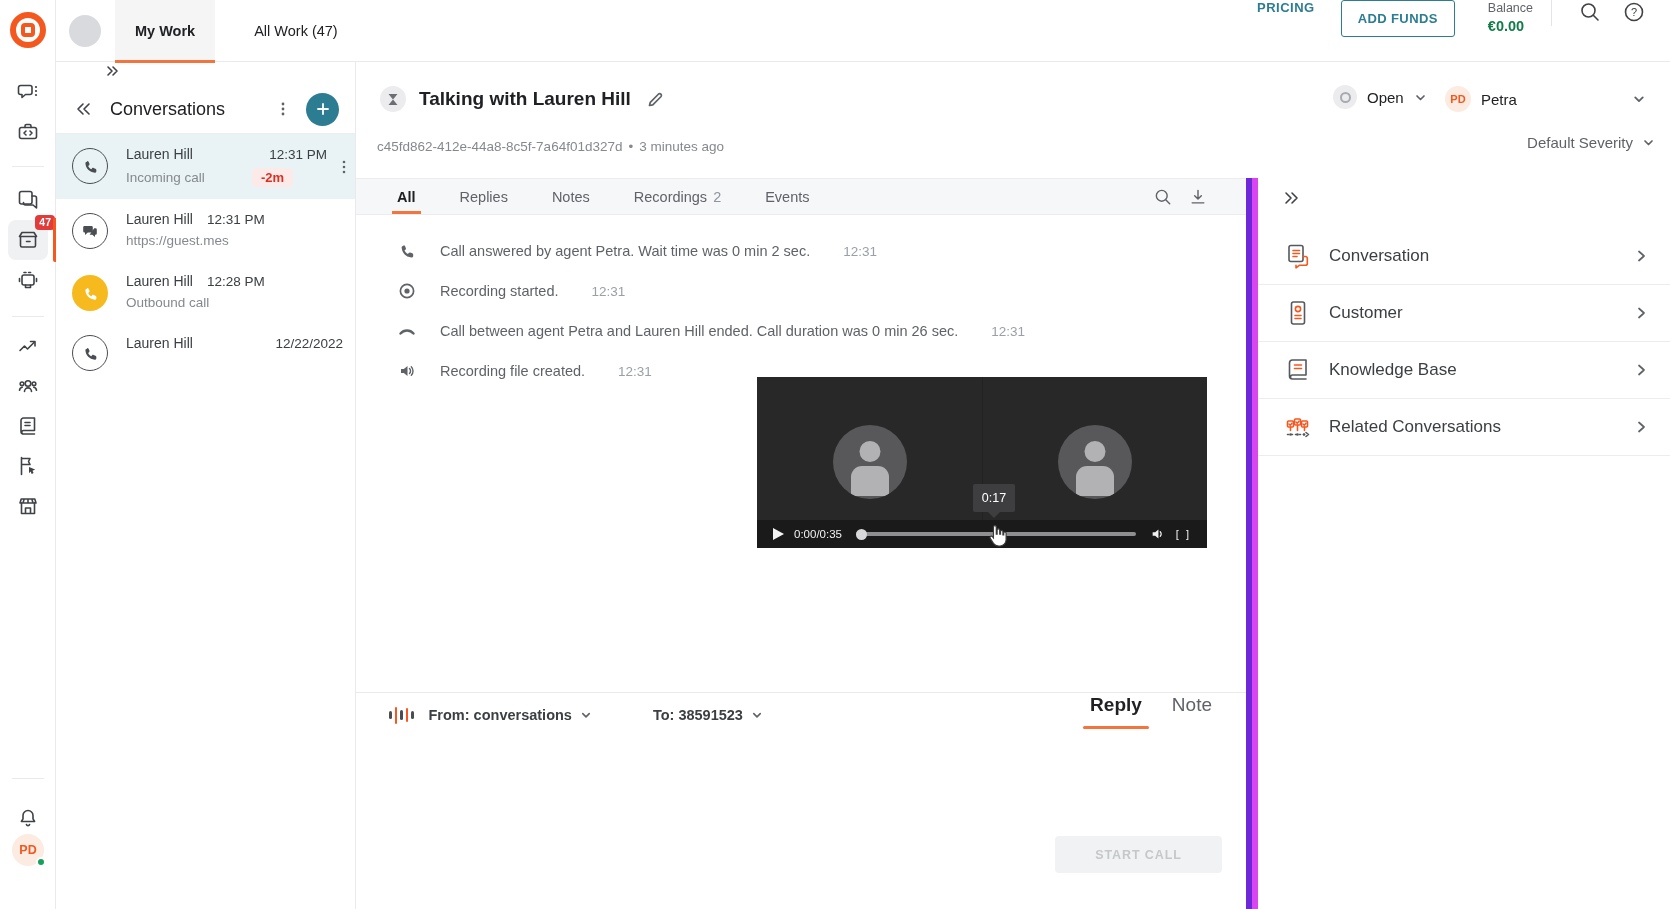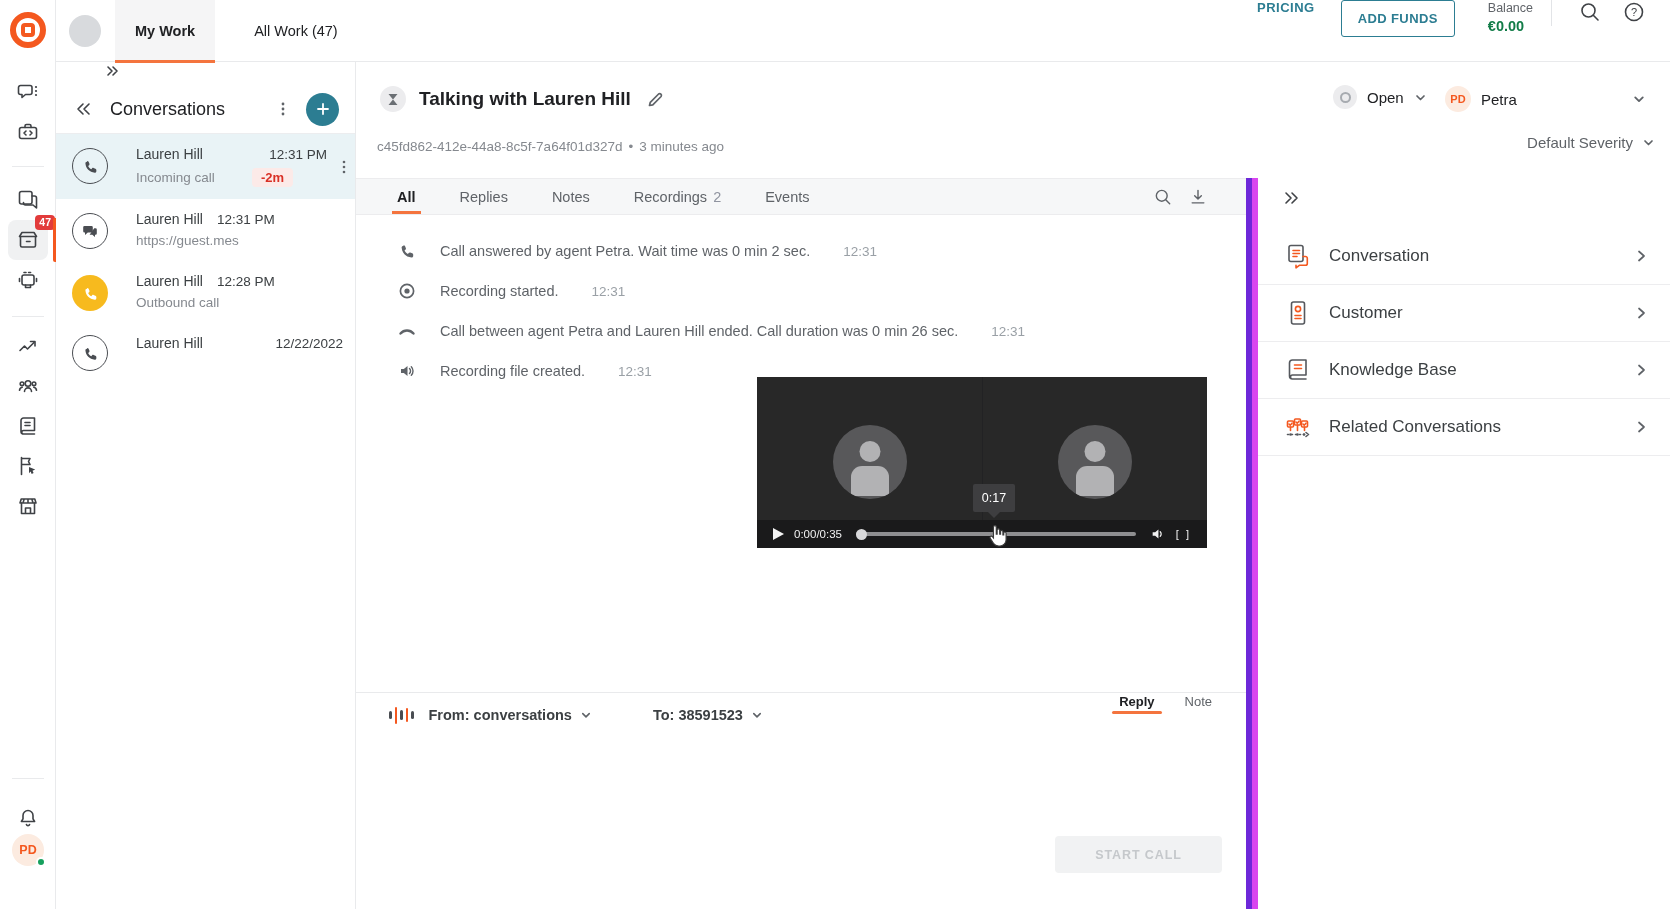--- a/index.html
+++ b/index.html
@@ -56,7 +56,7 @@
   .kebab{width:22px;height:22px;display:flex;align-items:center;justify-content:center;cursor:pointer;}
   .plus-btn{width:33px;height:33px;border-radius:50%;background:var(--teal);display:flex;align-items:center;justify-content:center;margin-left:12px;cursor:pointer;}
   .convs-list{position:absolute;left:0;right:0;top:71px;border-top:1px solid #ECEDEF;}
-  .conv-item{display:flex;gap:28px;padding:12px 12px 12px 16px;position:relative;cursor:pointer;}
+  .conv-item{display:flex;gap:18px;padding:12px 12px 12px 16px;position:relative;cursor:pointer;}
   .conv-item.selected{background:var(--selected-row);padding-right:28px;}
   .ci-icon{width:36px;height:36px;border-radius:50%;flex:none;display:flex;align-items:center;justify-content:center;border:1.6px solid #4A4D52;align-self:flex-start;margin-top:2px;}
   .ci-icon.filled-yellow{border:none;background:var(--call-yellow);}

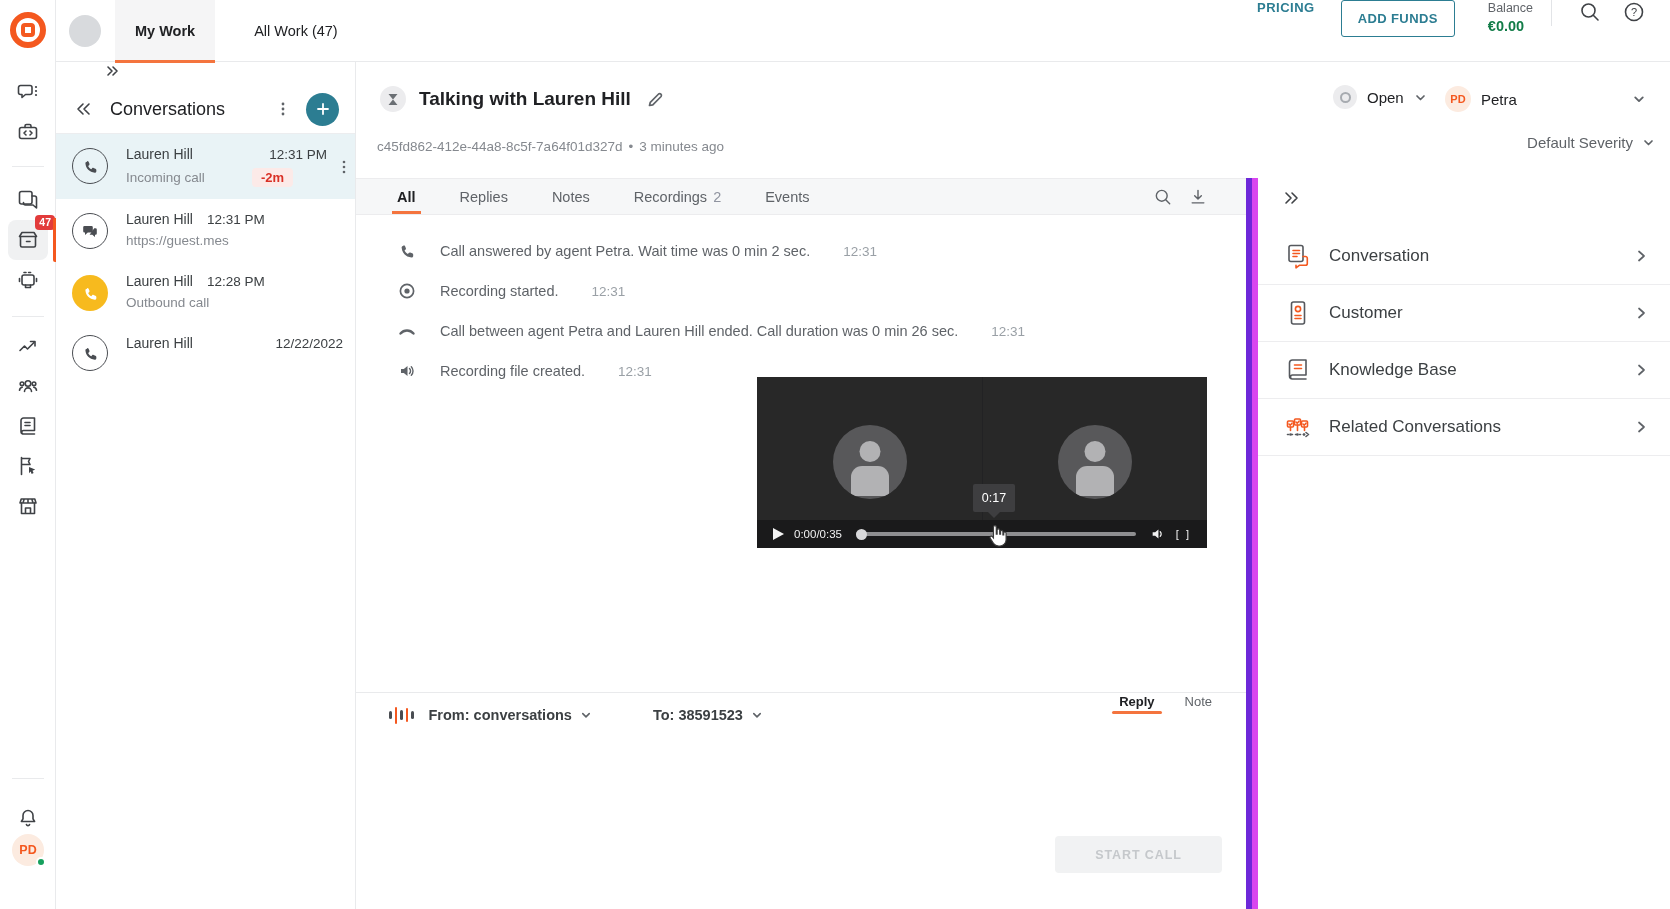--- a/index.html
+++ b/index.html
@@ -121,7 +121,7 @@
   
   .composer-line{position:absolute;left:0;right:0;top:514px;border-top:1px solid #E9EAEC;}
   .ctabs{position:absolute;right:34px;top:516px;display:flex;gap:30px;}
-  .ctab{font-size:13px;color:#5F6368;padding-bottom:5px;cursor:pointer;position:relative;text-align:center;}
+  .ctab{font-size:19px;color:#5F6368;padding-bottom:13px;cursor:pointer;position:relative;text-align:center;}
   .ctab.active{color:#202124;font-weight:bold;}
   .ctab.active::after{content:"";position:absolute;left:-7px;right:-7px;bottom:0;height:3px;background:var(--accent-underline);border-radius:2px;}
   .fromto{position:absolute;left:33px;top:527px;display:flex;align-items:center;gap:9px;font-size:14.5px;color:#3C4043;}

